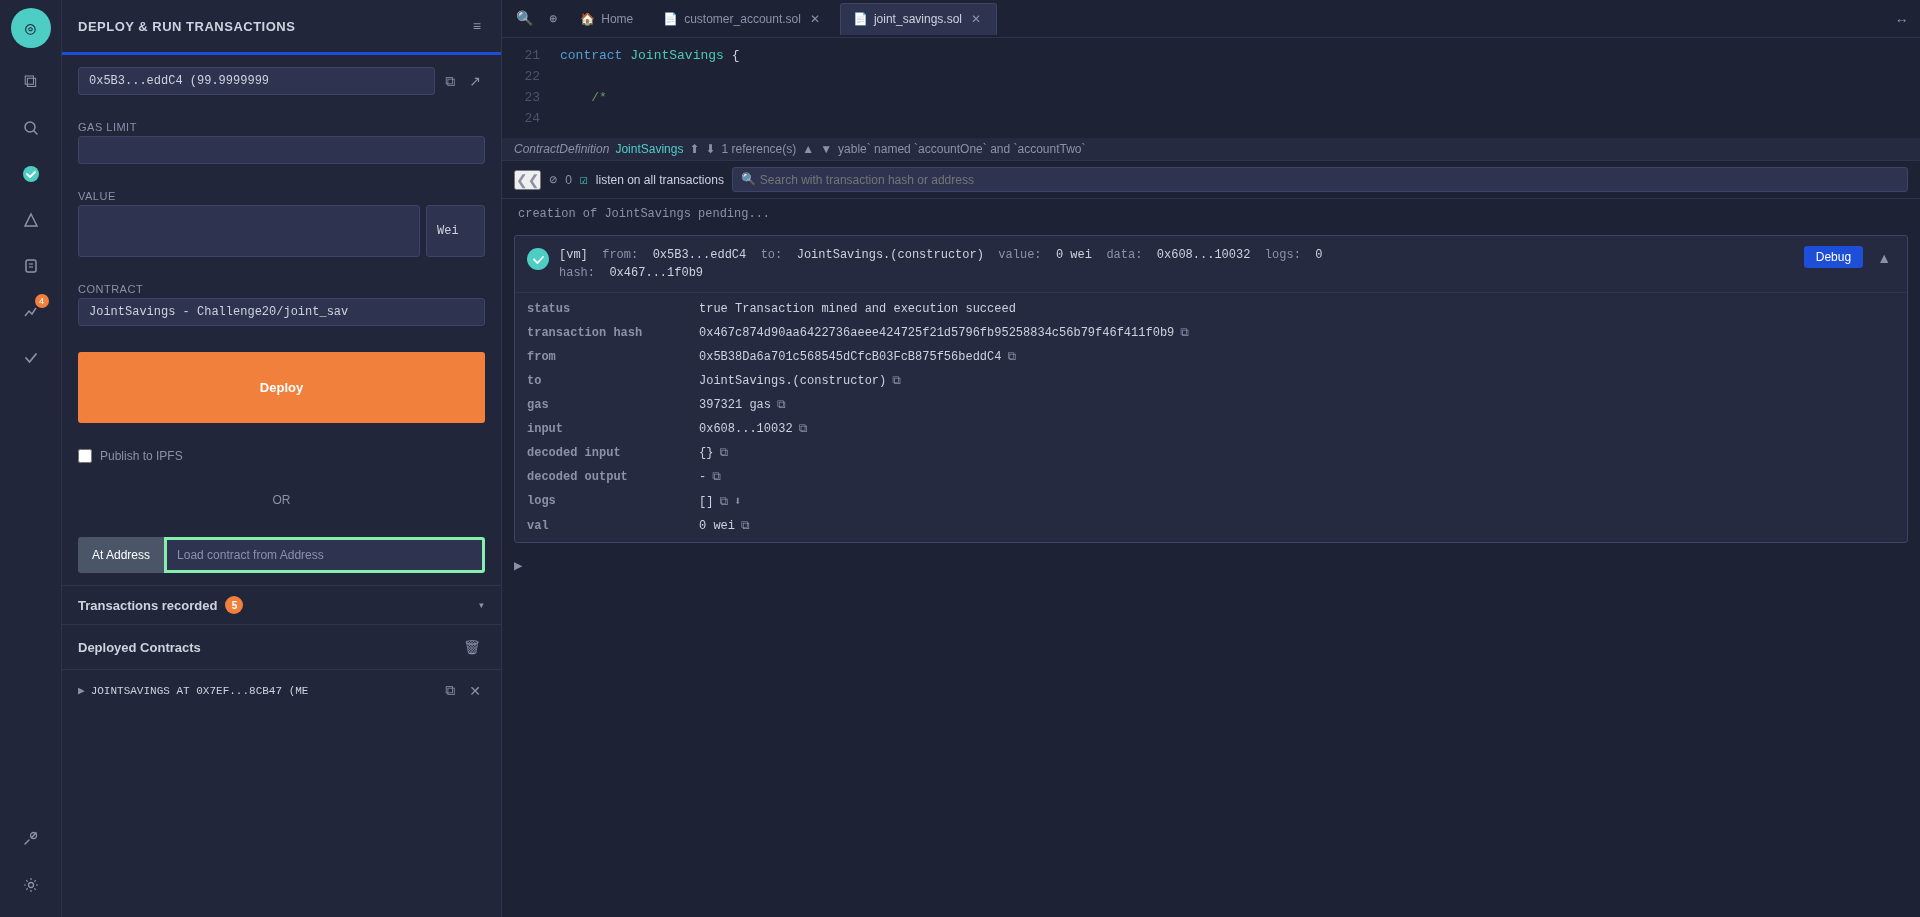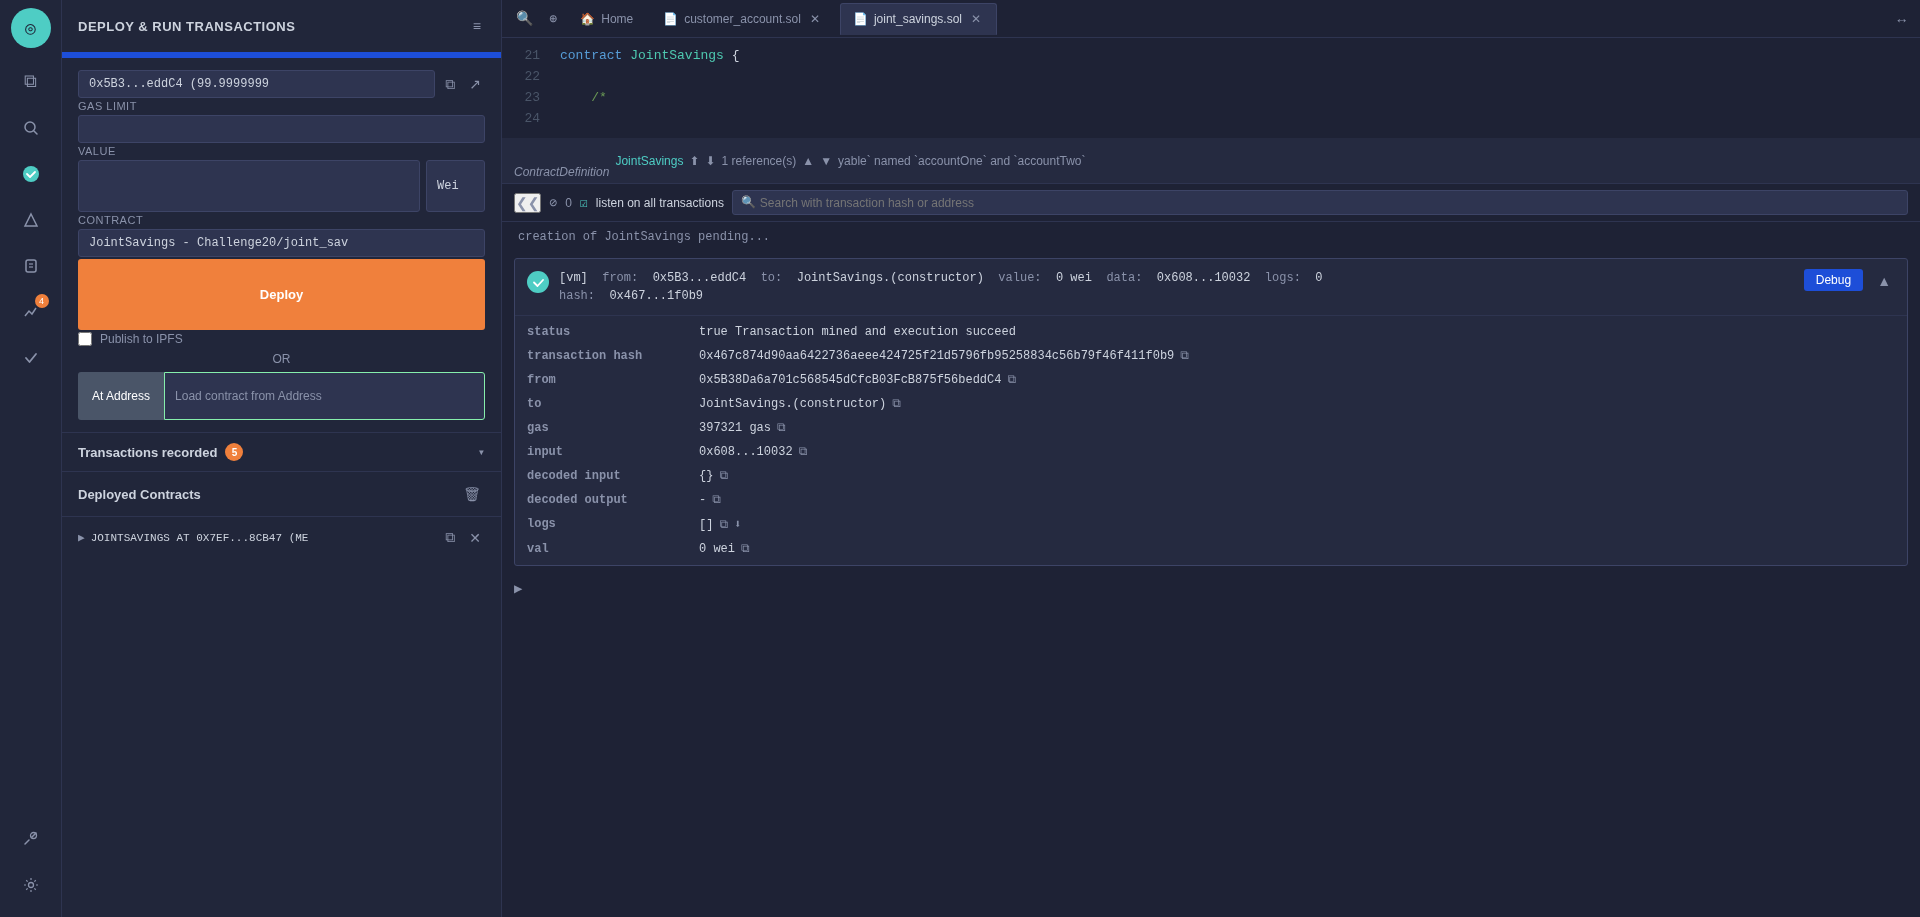--- a/index.html
+++ b/index.html
@@ -53,7 +53,7 @@
     .deploy-header {
       display: flex; align-items: center; justify-content: space-between;
       padding: 14px 16px;
-      border-bottom: 6px solid #1d4ed8;
+      border-bottom: 3px solid #1d4ed8;
     }
     .deploy-title {
       font-size: 13px; font-weight: bold; color: #cdd3de;

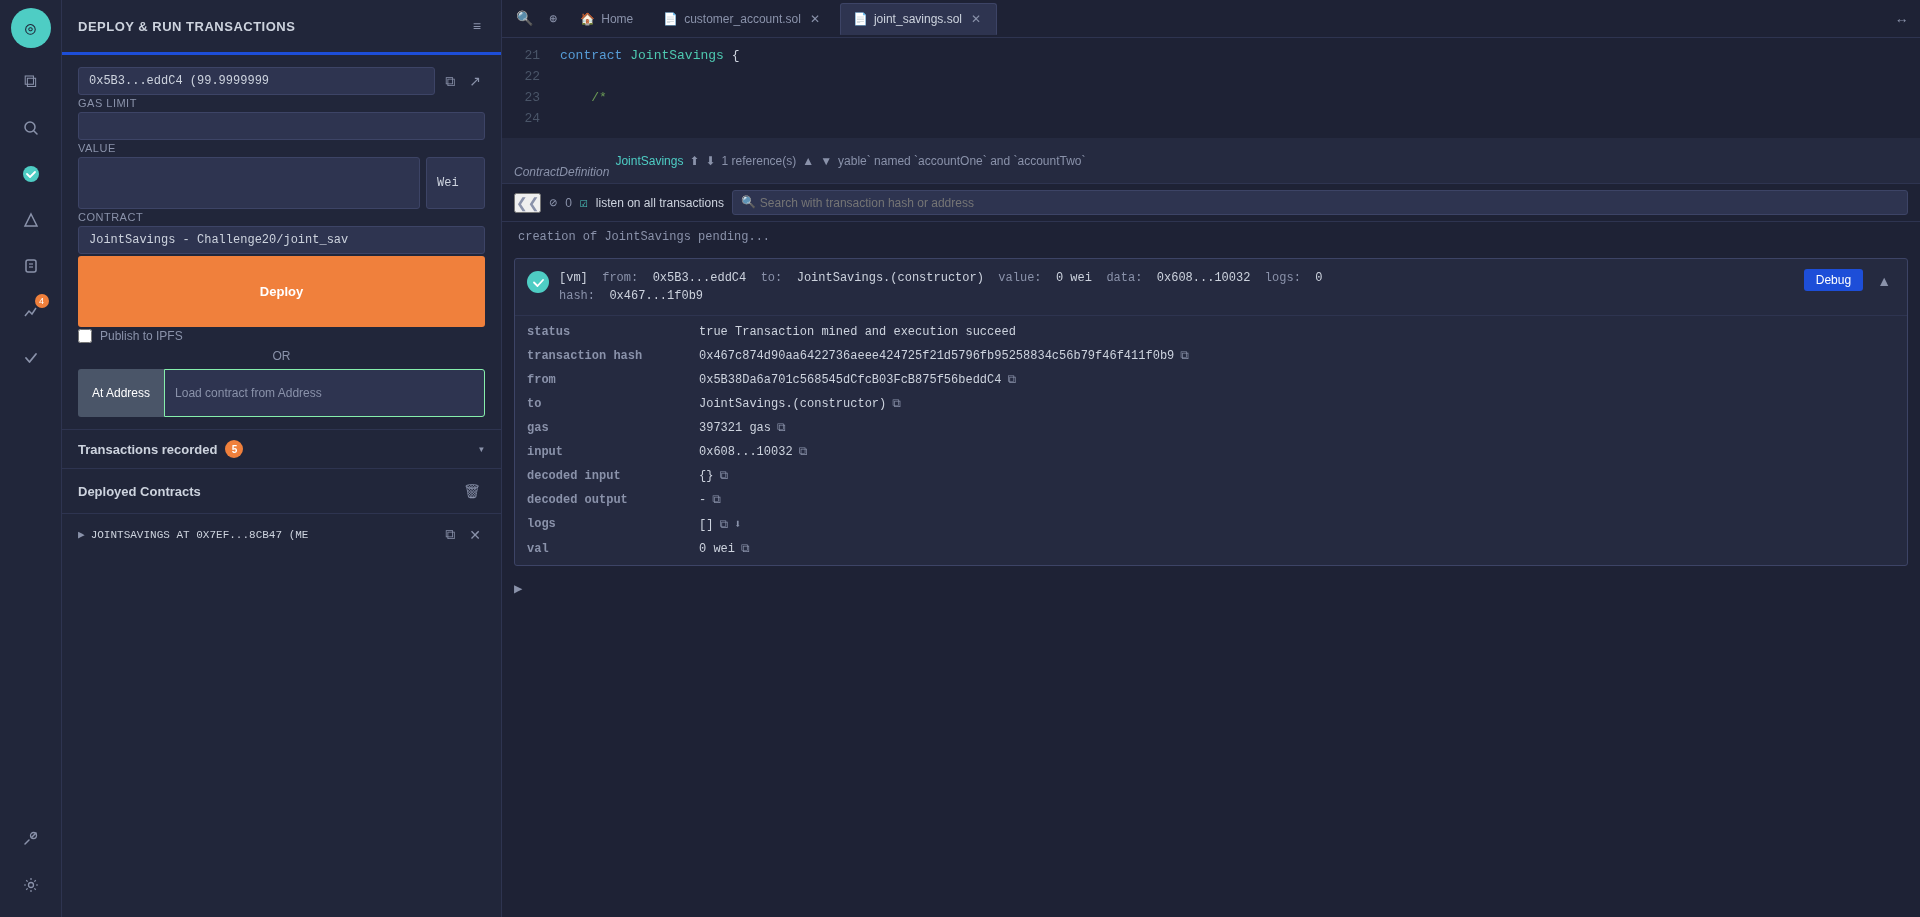--- a/index.html
+++ b/index.html
@@ -59,7 +59,7 @@
       font-size: 13px; font-weight: bold; color: #cdd3de;
       font-family: Arial, sans-serif; letter-spacing: 0.5px;
     }
-    .deploy-body { padding: 12px 16px; display: flex; flex-direction: column; gap: 2px; }
+    .deploy-body { padding: 12px 16px; display: flex; flex-direction: column; gap: 26px; }
 
     .account-row { display: flex; align-items: center; gap: 6px; }
     .account-select {

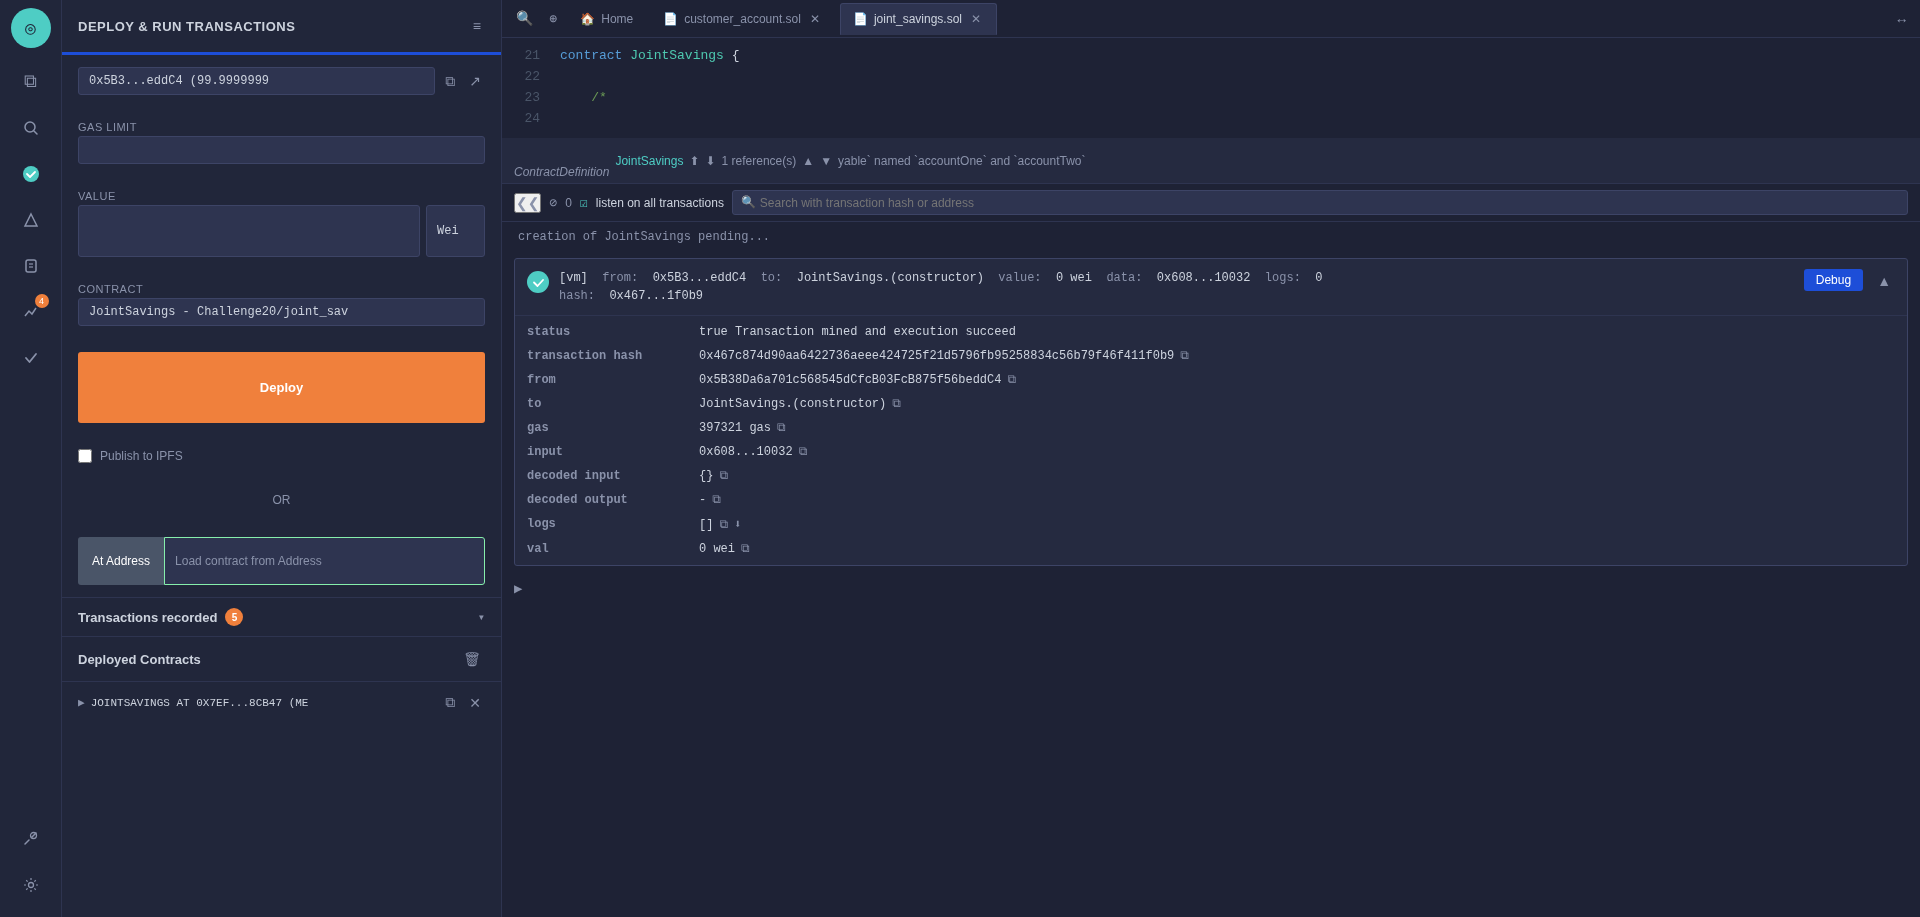--- a/index.html
+++ b/index.html
@@ -232,7 +232,7 @@
       border-bottom: 1px solid #2e3450;
       flex-shrink: 0;
     }
-    .breadcrumb-contract { font-style: italic; color: #8a92aa; margin-top: 23px; }
+    .breadcrumb-contract { font-style: italic; color: #8a92aa; }
     .breadcrumb-name { color: #4ecdc4; }
 
     

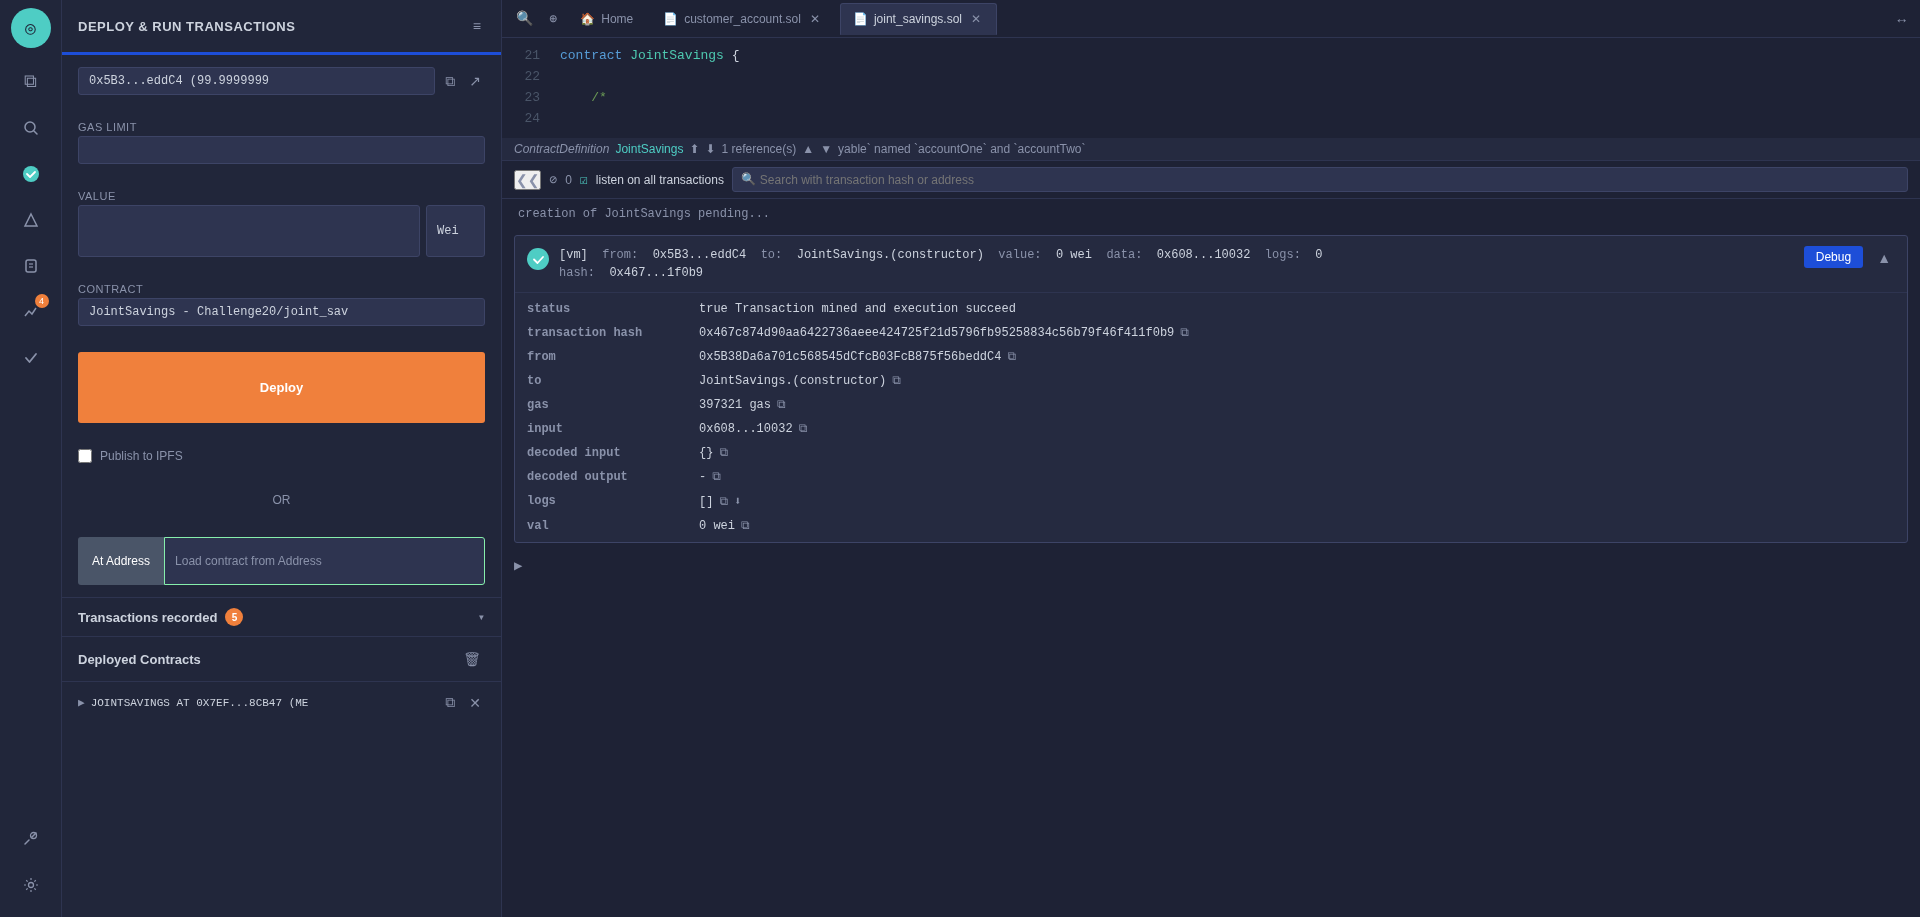--- a/index.html
+++ b/index.html
@@ -123,8 +123,8 @@
       font-size: 12px; font-family: Arial, sans-serif; cursor: pointer;
     }
     .load-contract-btn {
-      flex: 1; background: #2e3450; border: 1px solid #86efac;
-      color: #8a92aa; padding: 16px 10px;
+      flex: 1; background: #2e3450; border: 3px solid #86efac;
+      color: #8a92aa; padding: 8px 10px;
       border-radius: 0 3px 3px 0; font-size: 12px;
       font-family: Arial, sans-serif; text-align: left; cursor: pointer;
     }

